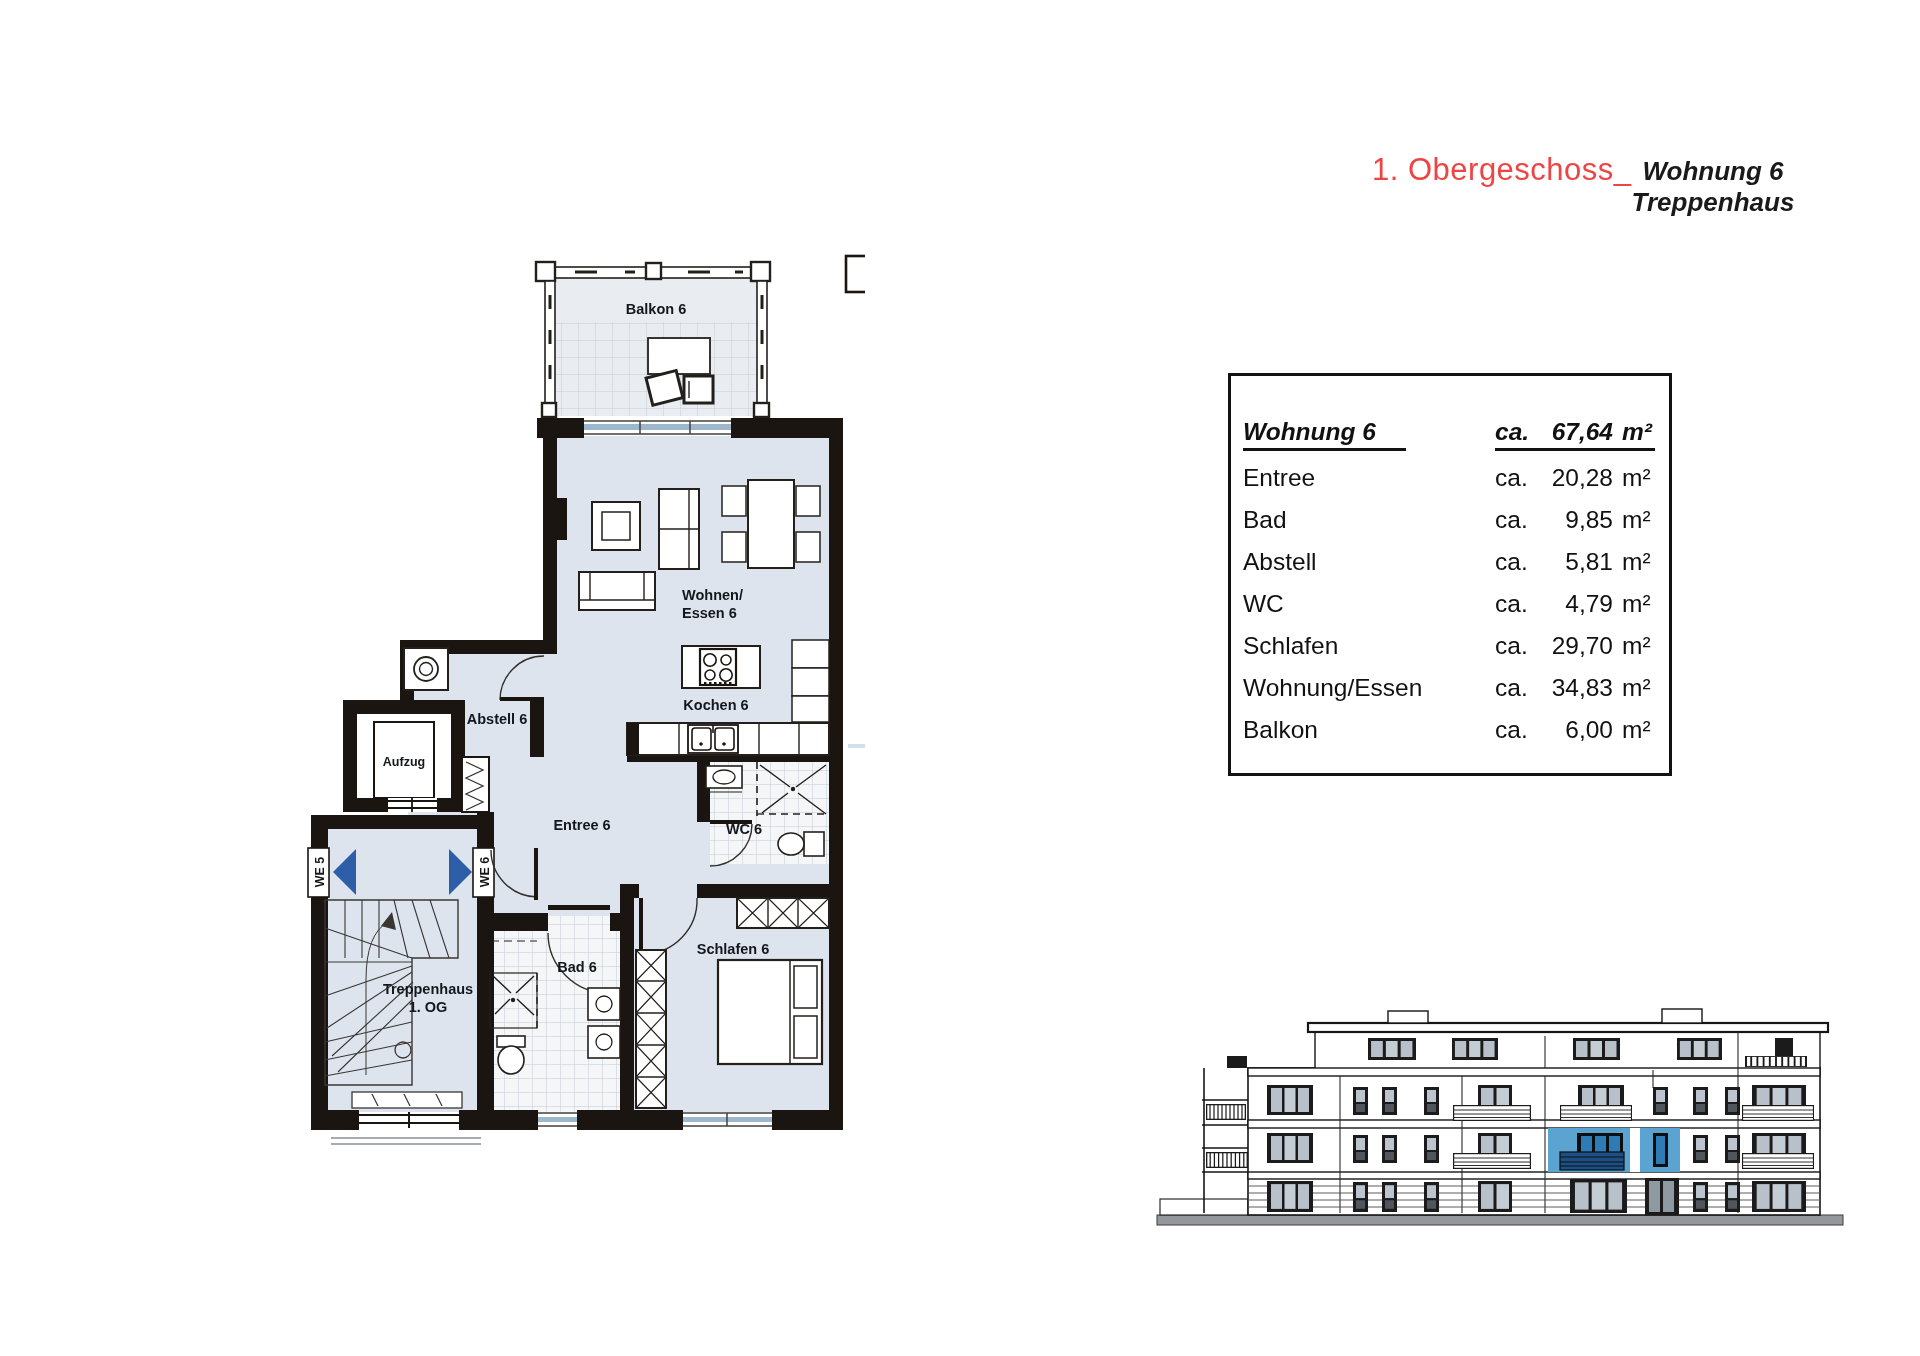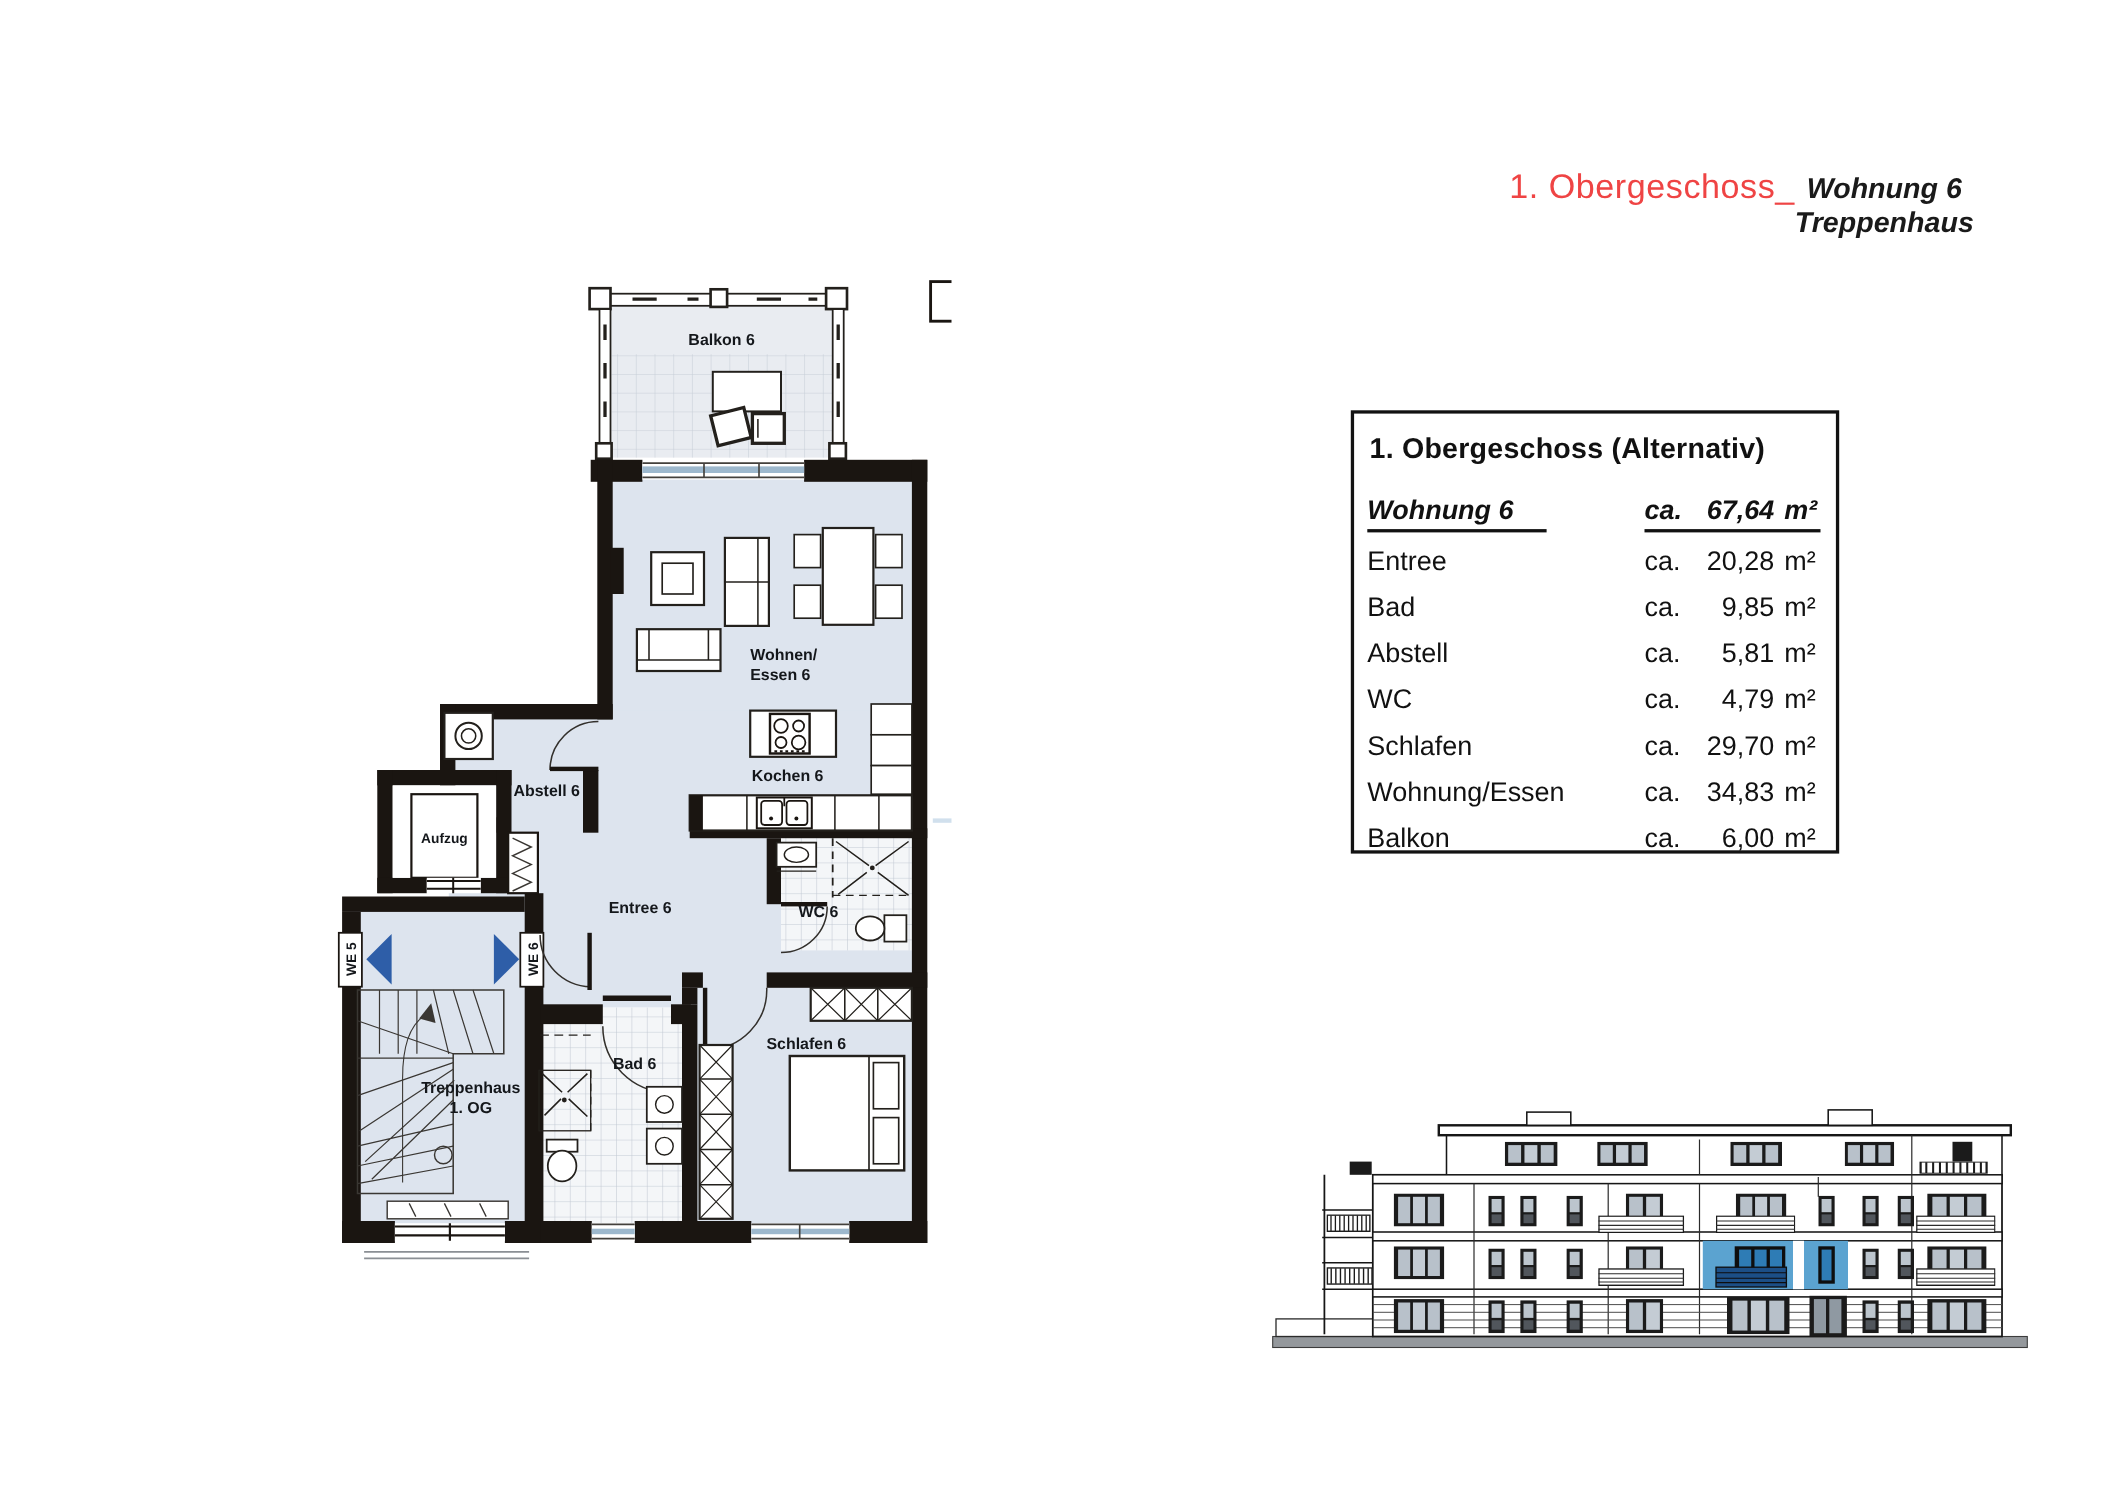--- a/index.html
+++ b/index.html
@@ -43,7 +43,6 @@
 </div>
 
 <div class="area-table">
-  <div class="at-heading">1. Obergeschoss (Alternativ)</div>
   <div class="trow thead">
     <span class="lab"><b>Wohnung 6</b></span>
     <span class="uv">

